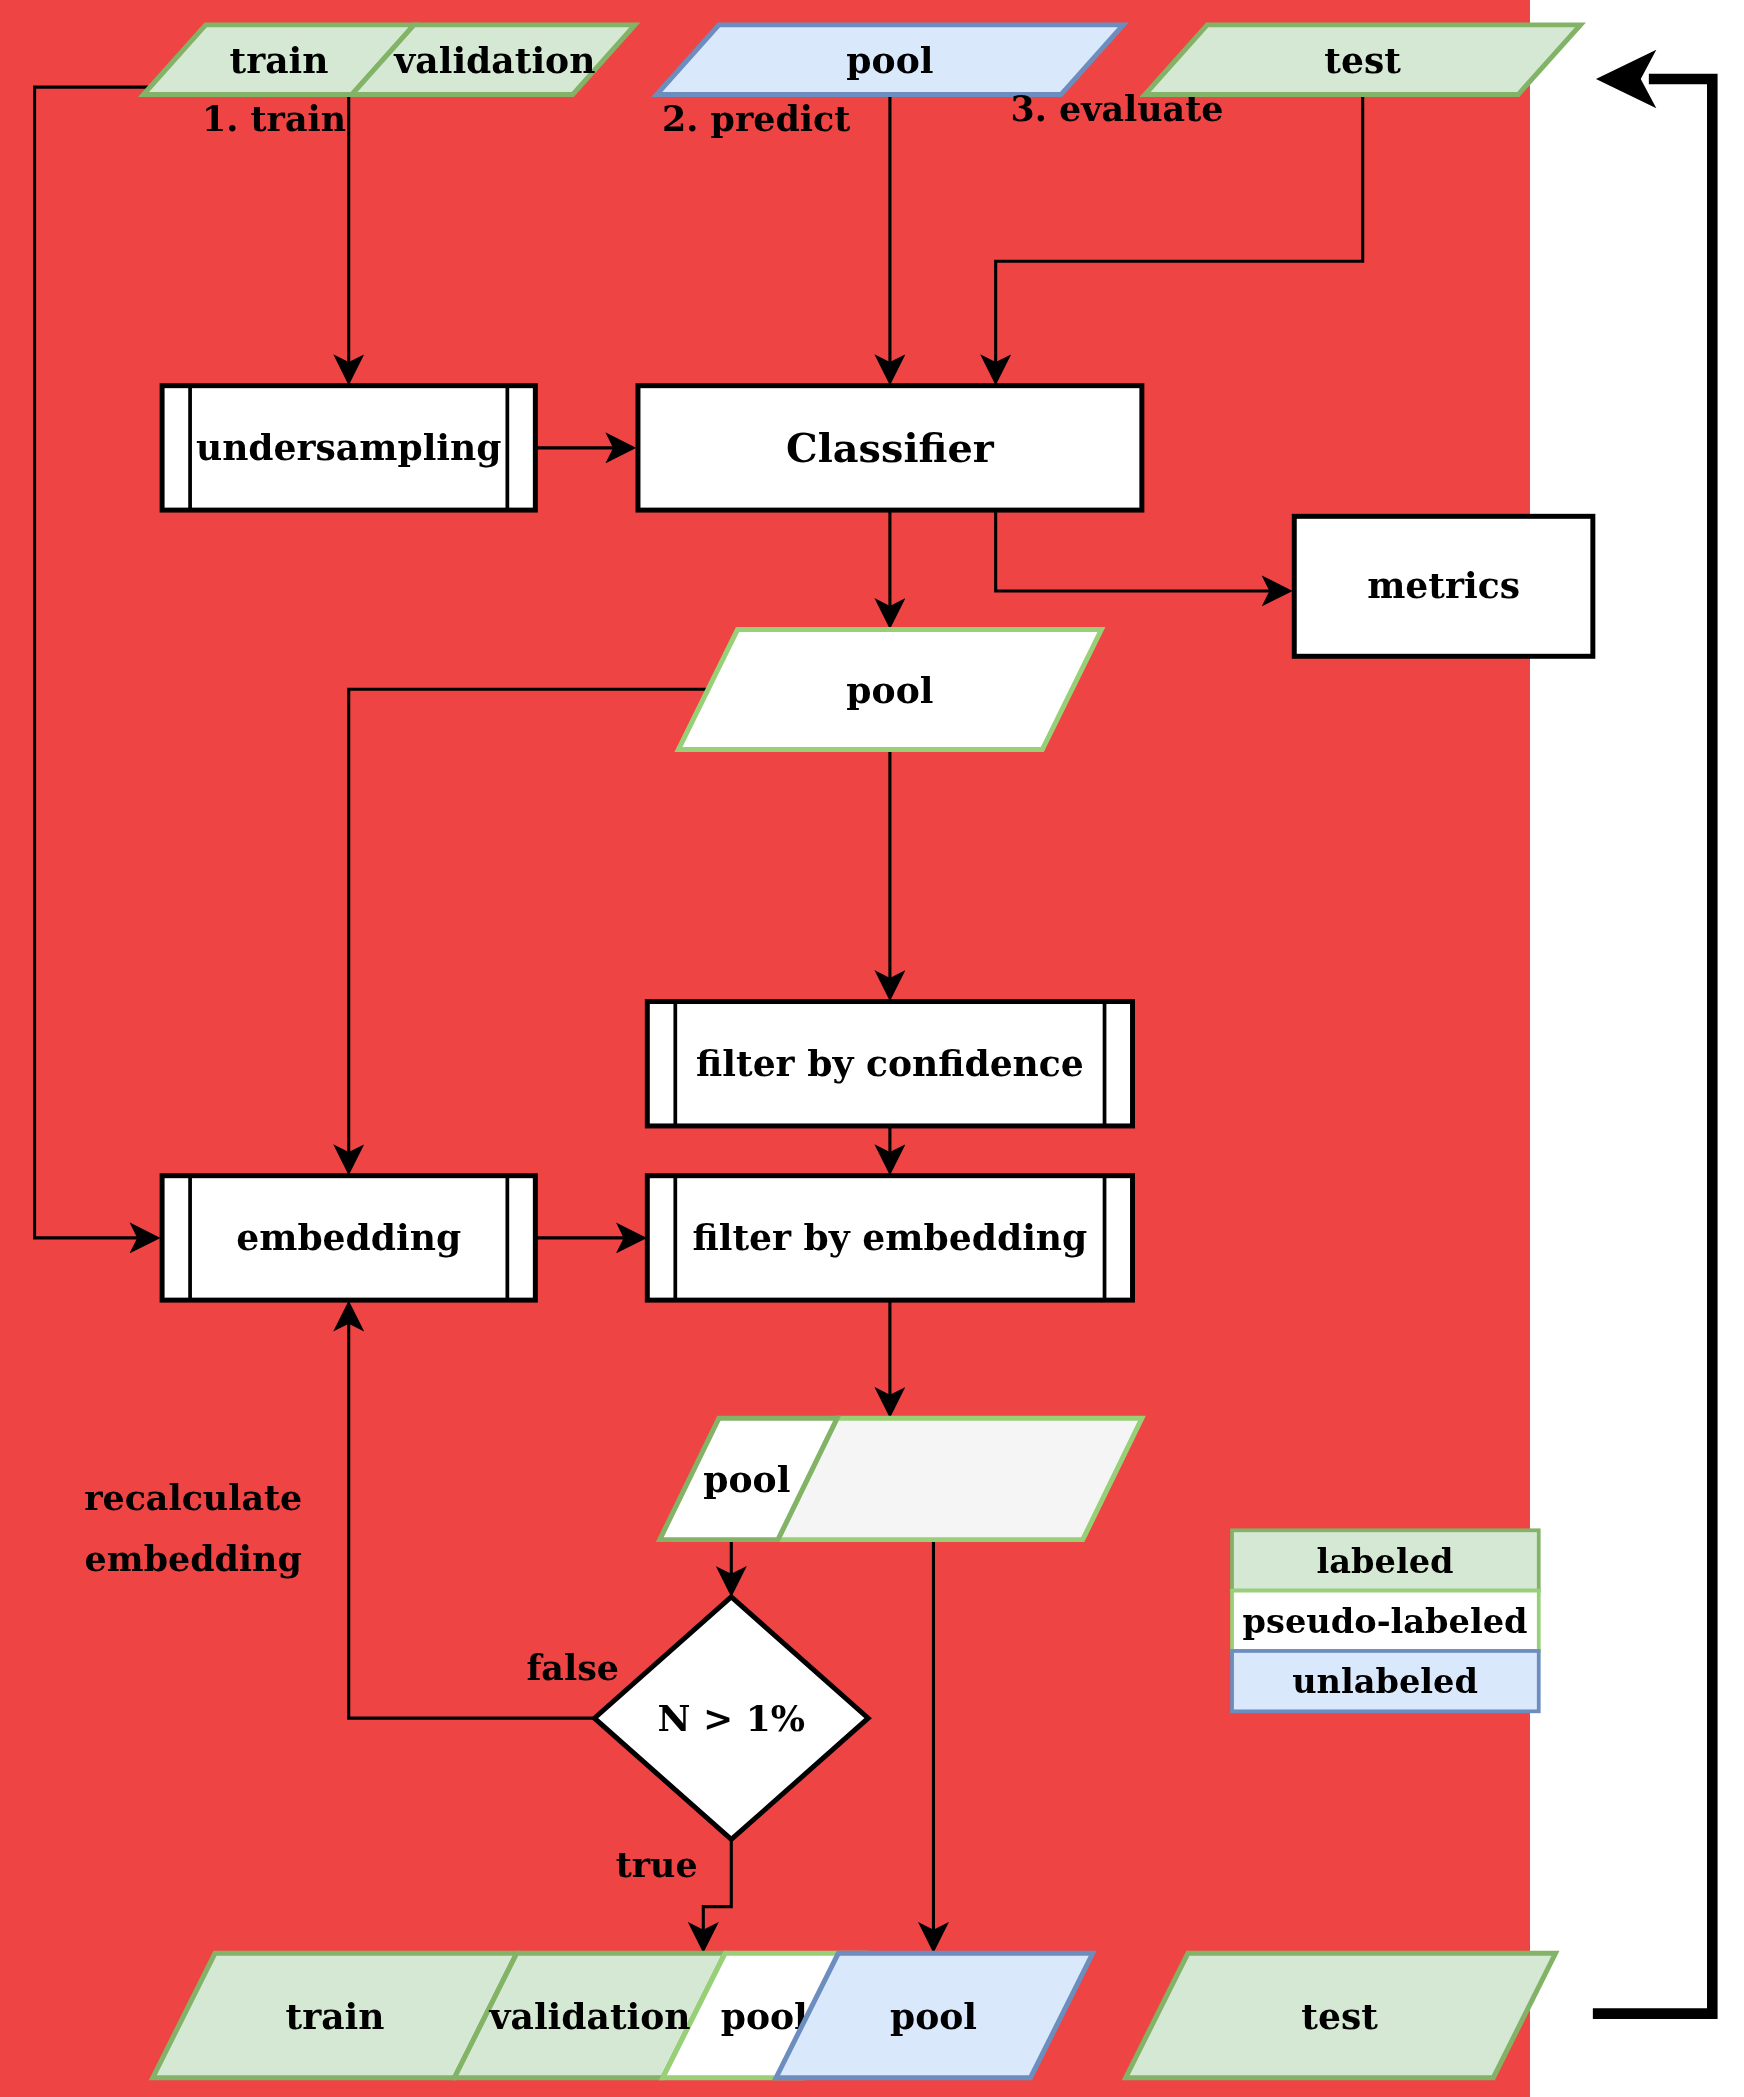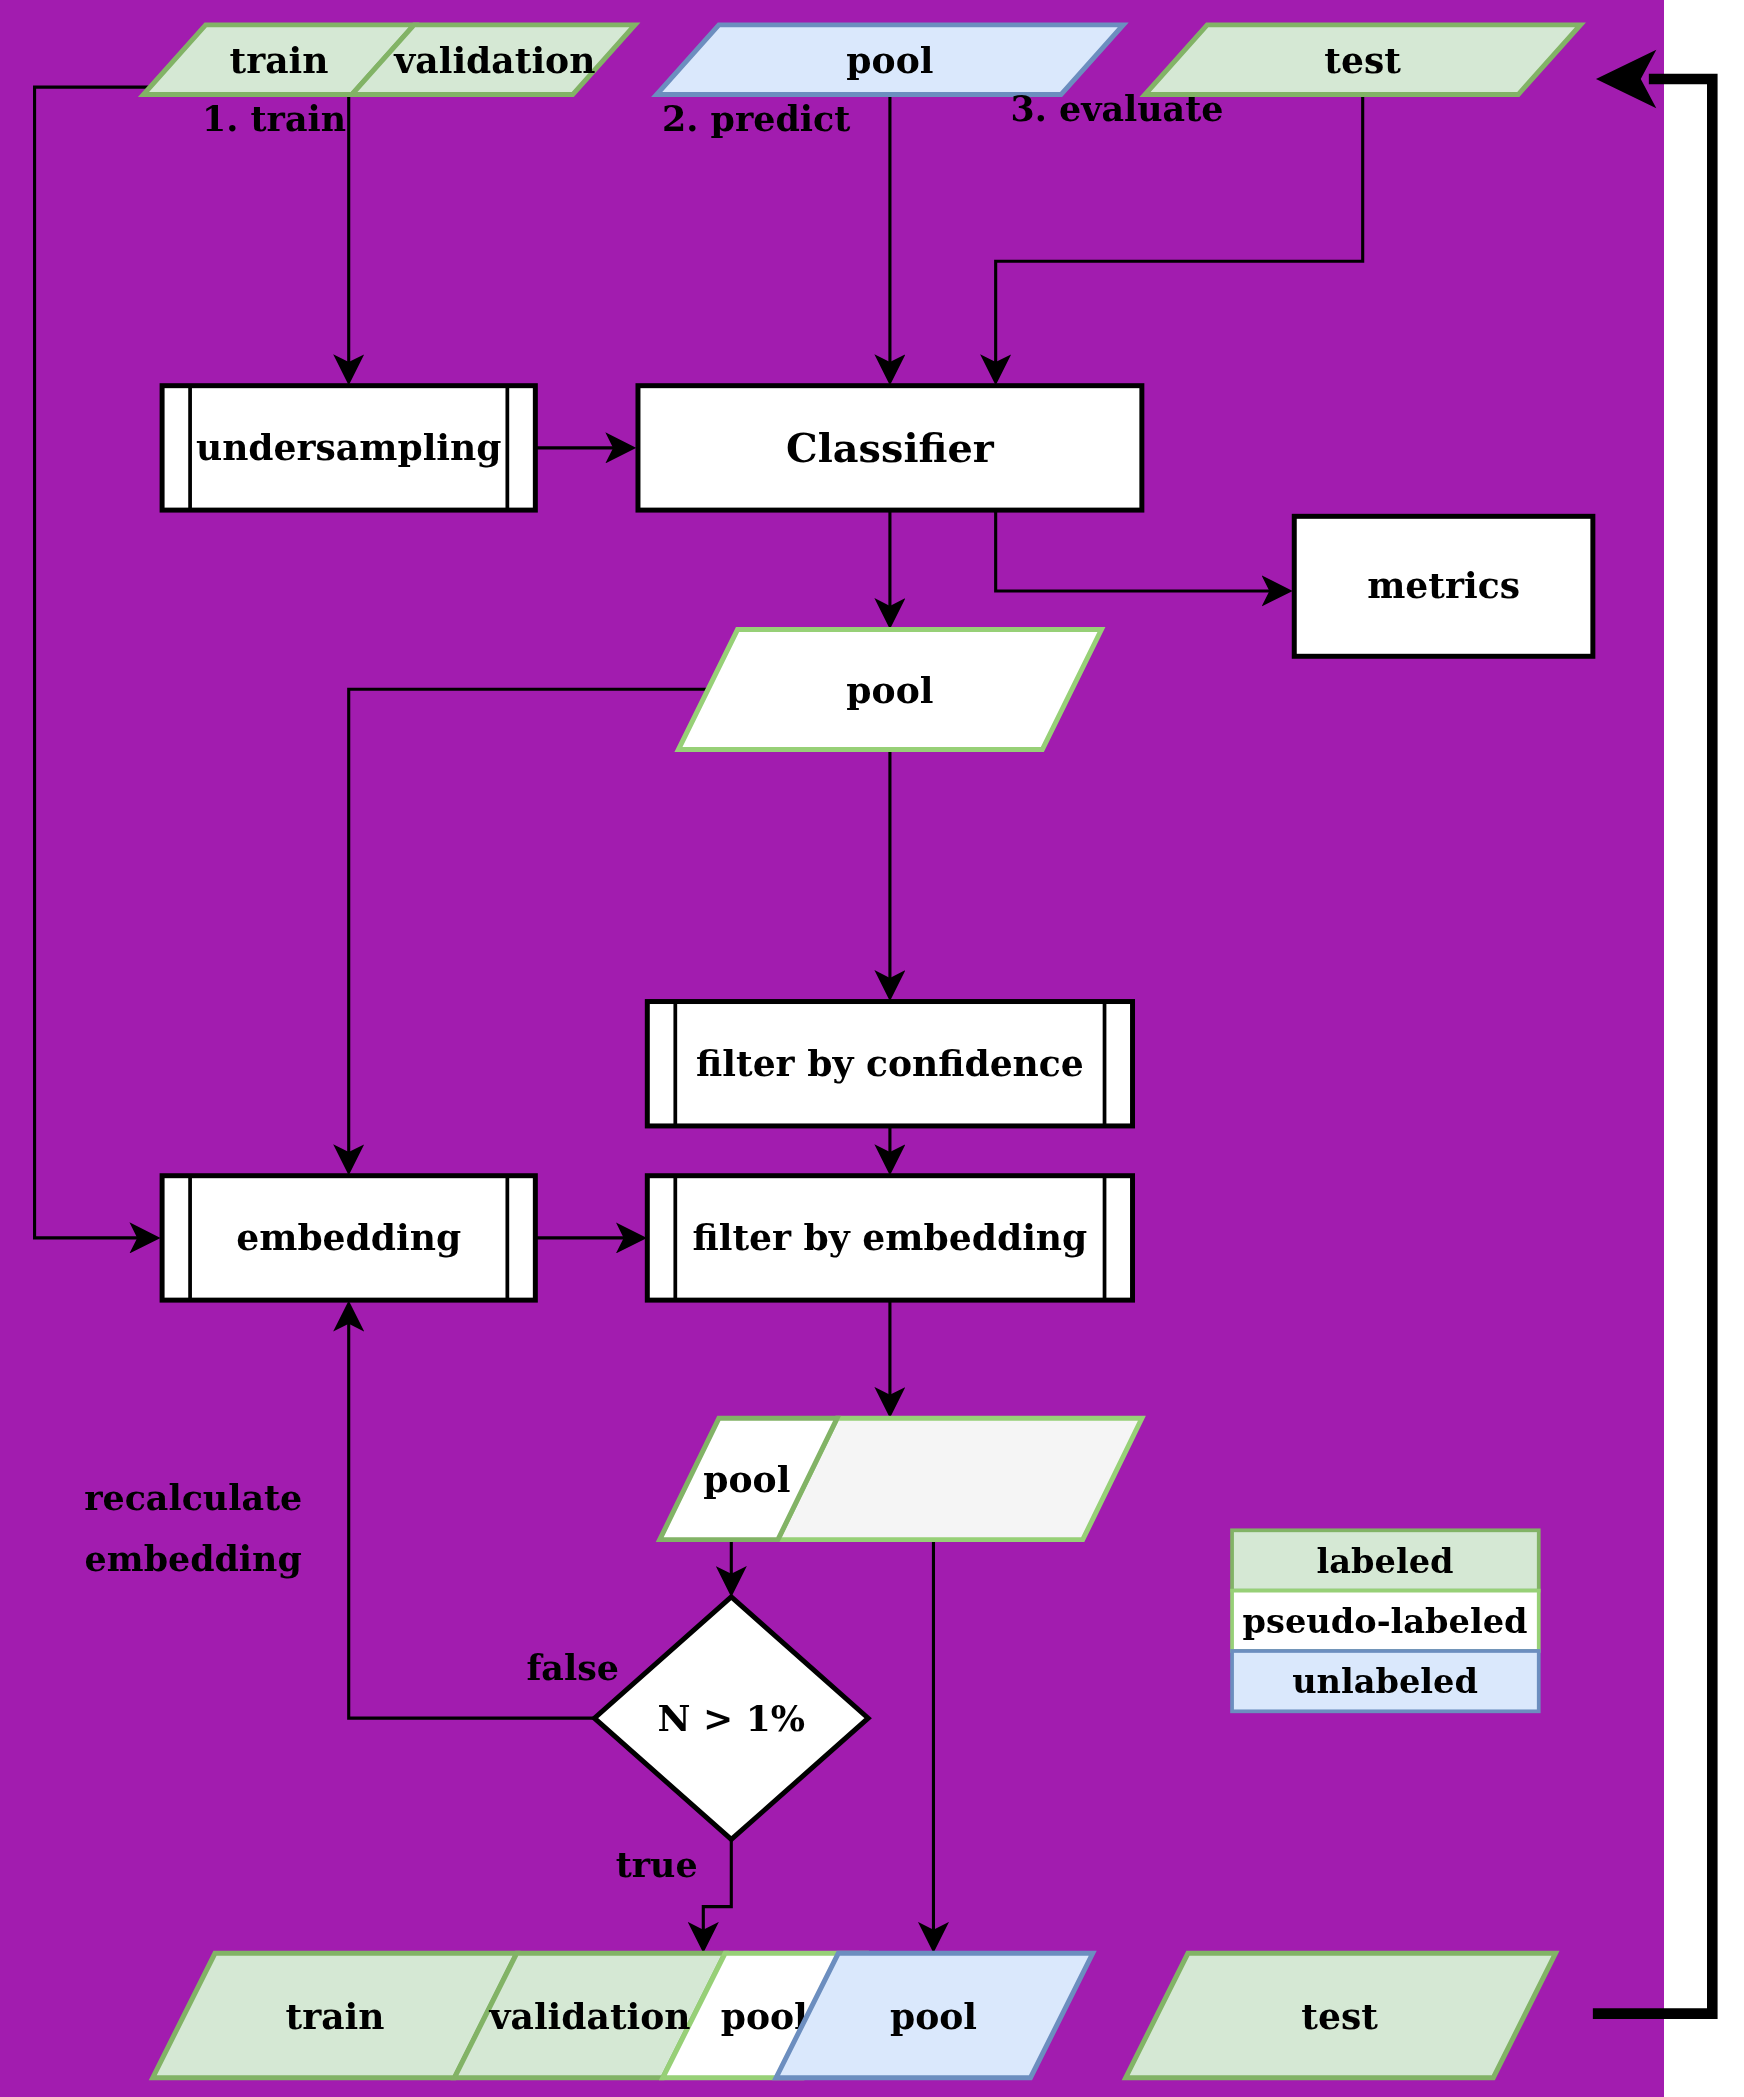--- a/index.html
+++ b/index.html
@@ -3,7 +3,7 @@
 <meta charset="utf-8">
 <style>
   html,body{margin:0;padding:0;background:#ffffff;}
-  .stage{width:1664px;height:2097px;position:relative;background:#a21caf;}
+  .stage{width:1530px;height:2097px;position:relative;background:#ef4444;}
   svg{display:block;}
   text{font-family:"DejaVu Serif","Liberation Serif",serif;font-weight:bold;fill:#000;}
   .node-label{font-size:58px;text-anchor:middle;}

